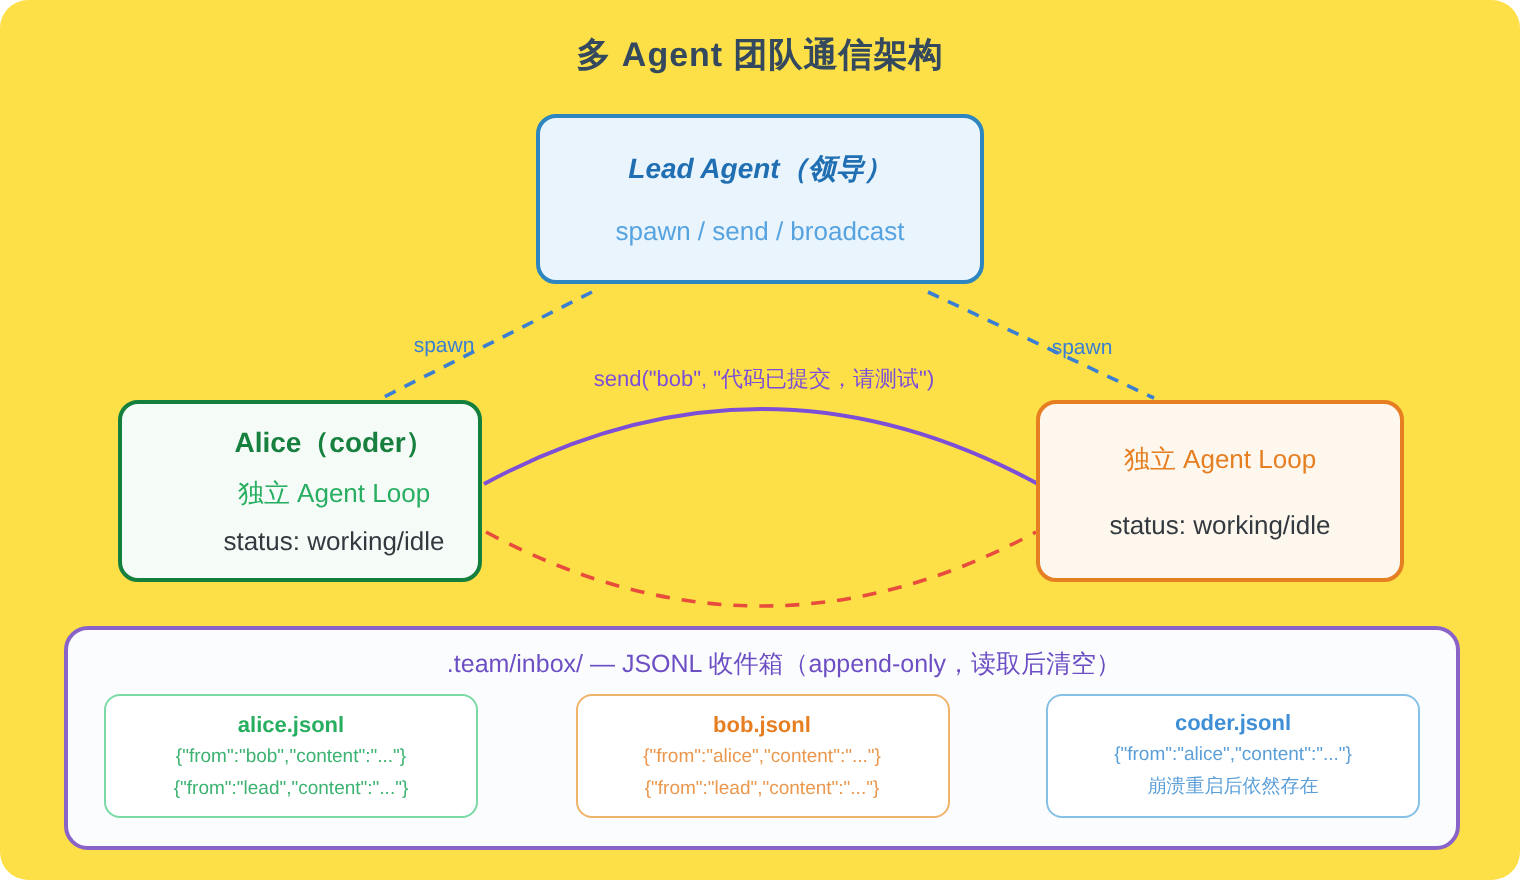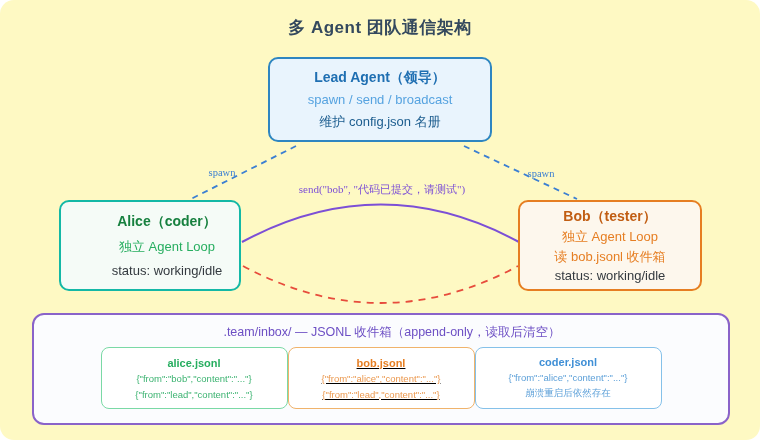--- a/index.html
+++ b/index.html
@@ -5,7 +5,7 @@
   html,body{margin:0;padding:0;background:#ffffff;}
   *{box-sizing:border-box;font-family:"Liberation Sans","DejaVu Sans",sans-serif;}
   .canvas{
-    position:relative;width:760px;height:440px;background:#fef9c3;
+    position:relative;width:760px;height:440px;background:#fde047;
     border-radius:14px;overflow:hidden;
   }
   .main-title{

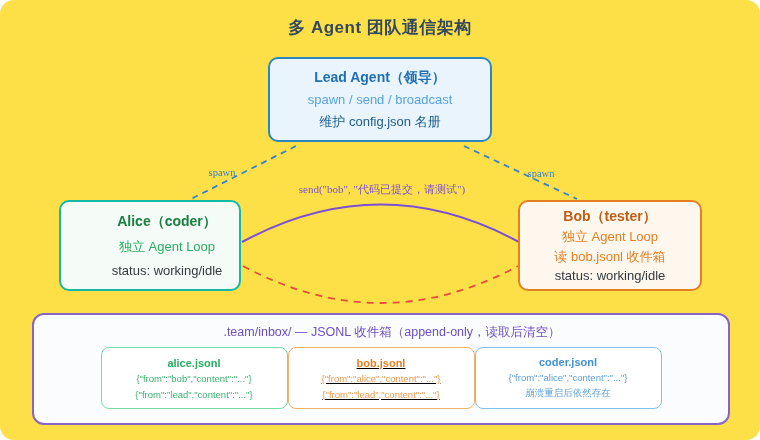--- a/index.html
+++ b/index.html
@@ -20,7 +20,7 @@
   .node .nline{font-size:13px;}
   
   .lead{left:268px;top:57px;width:224px;height:85px;background:#e9f4fd;border:2px solid #2e86c1;}
-  .lead .ntitle{color:#1f6fb2;}
+  .lead .ntitle{color:#1f6fb2;font-style:italic;}
   .lead .l1{color:#56a3e0;}
   .lead .l2{color:#4a90d2;}
   .lead .l3{color:#1b5c8e;}

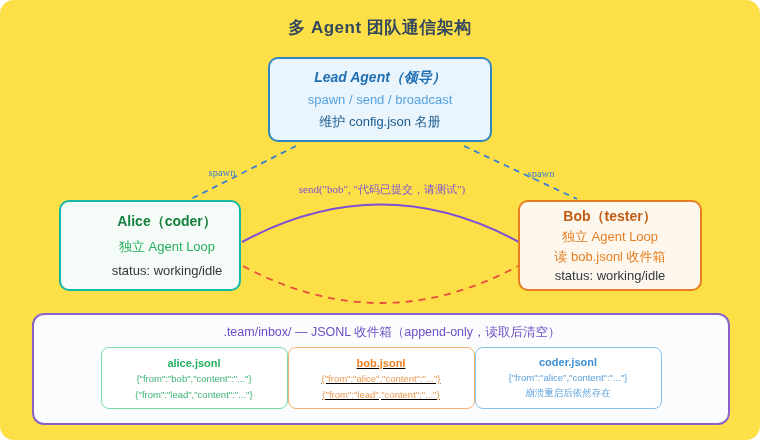--- a/index.html
+++ b/index.html
@@ -85,7 +85,6 @@
   <div class="node lead">
     <div class="ntitle">Lead Agent（领导）</div>
     <div class="nline l1">spawn / send / broadcast</div>
-    <div class="nline l3">维护 config.json 名册</div>
   </div>
 
   <div class="node alice">

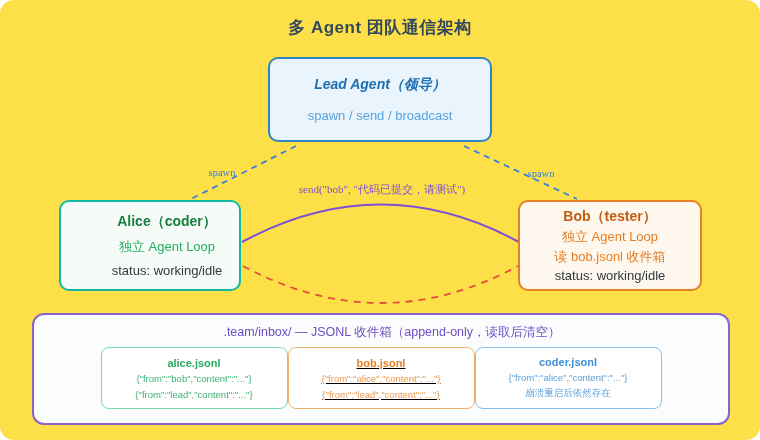--- a/index.html
+++ b/index.html
@@ -34,7 +34,7 @@
   .bob .l1,.bob .l2{color:#e67e22;}
   .status{color:#33393f;}
   
-  .edge-label{position:absolute;font-size:10.5px;font-family:Liberation Serif, serif;}
+  .edge-label{position:absolute;font-size:10.5px;}
   .spawn-left{left:196px;top:167px;width:52px;text-align:center;color:#3b7fd2;}
   .spawn-right{left:515px;top:168px;width:52px;text-align:center;color:#3b7fd2;}
   .send-label{left:242px;top:182px;width:280px;text-align:center;color:#7c4fd6;font-size:11px;}

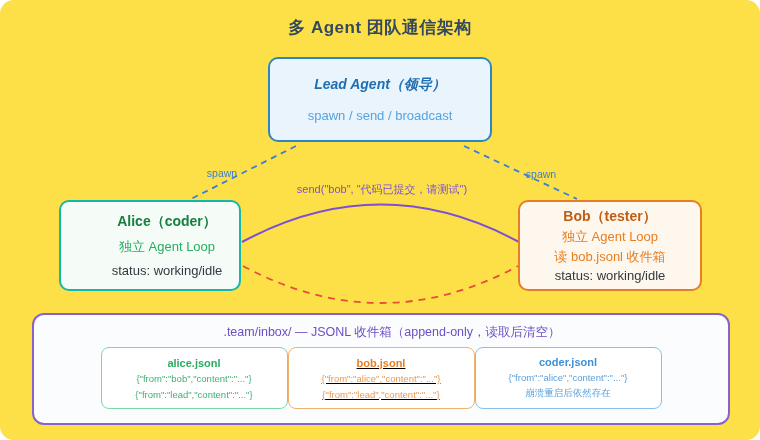--- a/index.html
+++ b/index.html
@@ -25,7 +25,7 @@
   .lead .l2{color:#4a90d2;}
   .lead .l3{color:#1b5c8e;}
   
-  .alice{left:59px;top:200px;width:182px;height:91px;background:#f5fbf7;border:2px solid #14b8a6;padding-left:40px;}
+  .alice{left:59px;top:200px;width:182px;height:91px;background:#f5fbf7;border:2px solid #15803d;padding-left:40px;}
   .alice .ntitle{color:#17803f;}
   .alice .l1,.alice .l2{color:#27ae60;}
   

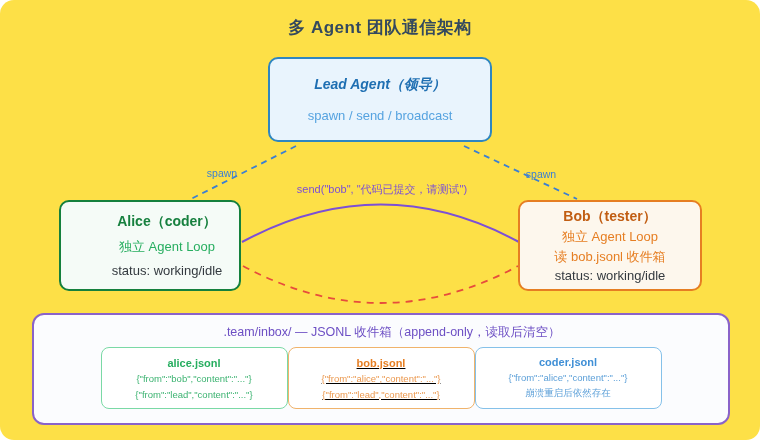--- a/index.html
+++ b/index.html
@@ -94,7 +94,6 @@
   </div>
 
   <div class="node bob">
-    <div class="ntitle">Bob（tester）</div>
     <div class="nline l1">独立 Agent Loop</div>
     <div class="nline l2">读 bob.jsonl 收件箱</div>
     <div class="nline status">status: working/idle</div>

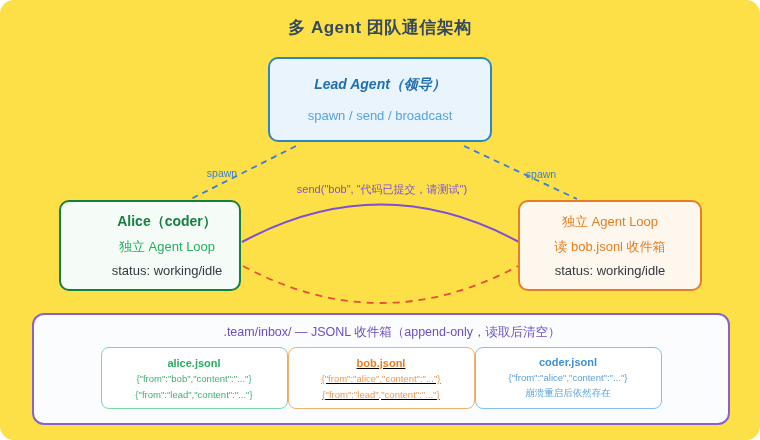--- a/index.html
+++ b/index.html
@@ -95,7 +95,6 @@
 
   <div class="node bob">
     <div class="nline l1">独立 Agent Loop</div>
-    <div class="nline l2">读 bob.jsonl 收件箱</div>
     <div class="nline status">status: working/idle</div>
   </div>
 

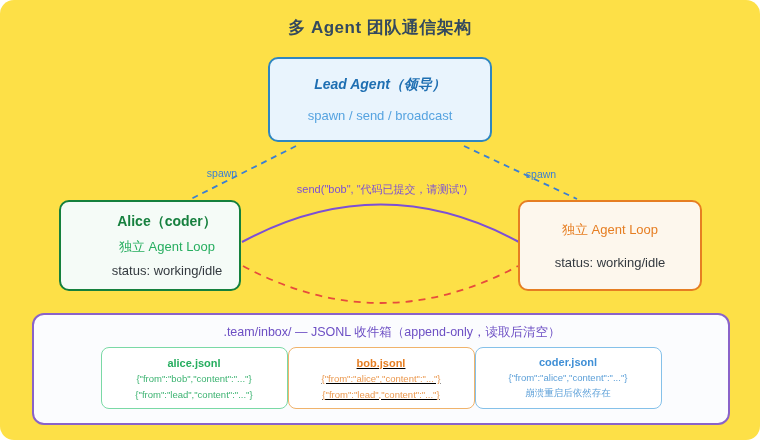--- a/index.html
+++ b/index.html
@@ -49,7 +49,7 @@
   }
   .inbox-row{
     position:absolute;left:0;top:32px;width:100%;display:flex;
-    justify-content:center;padding:0 18px;
+    justify-content:space-between;padding:0 18px;
   }
   .file-box{
     width:187px;height:62px;border-radius:8px;background:#ffffff;

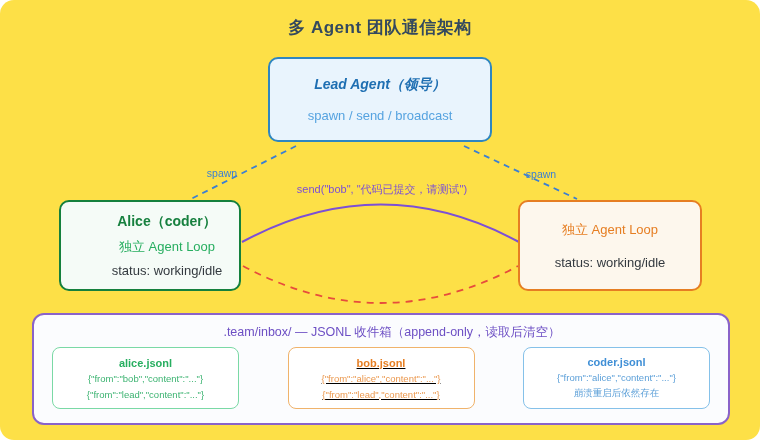--- a/index.html
+++ b/index.html
@@ -61,7 +61,7 @@
   .fb-green{border:1.5px solid #7ad9a5;}
   .fb-green .ftitle{color:#27ae60;}
   .fb-green .fline{color:#3cb371;}
-  .fb-orange{border:1.5px solid #f0b36b;text-decoration:underline;}
+  .fb-orange{border:1.5px solid #f0b36b;}
   .fb-orange .ftitle{color:#e67e22;}
   .fb-orange .fline{color:#eb984e;}
   .fb-blue{border:1.5px solid #85c1e9;}

